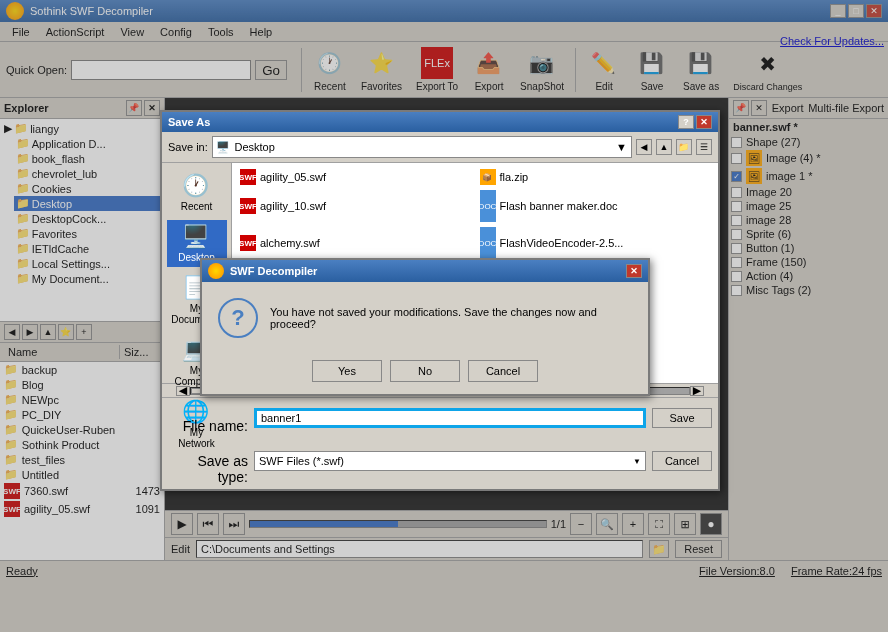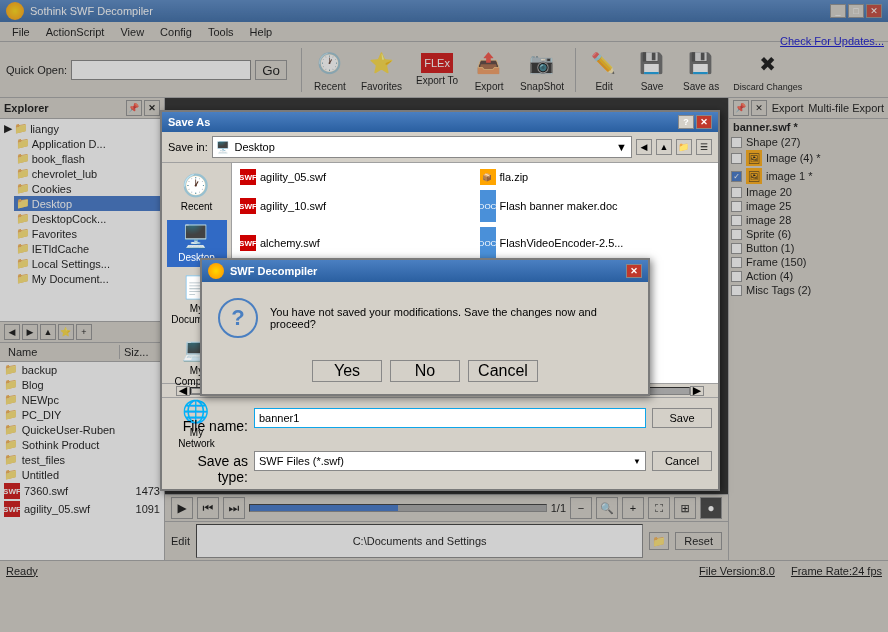--- a/index.html
+++ b/index.html
@@ -136,7 +136,7 @@
     <span>Favorites</span>
   </div>
   <div class="toolbar-btn">
-    <div class="toolbar-icon" style="background:#cc0000;color:white;font-size:11px;width:32px;height:20px;display:flex;align-items:center;justify-content:center;">FLEx</div>
+    <div class="toolbar-icon" style="background:#cc0000;color:white;font-size:11px;width:32px;height:32px;display:flex;align-items:center;justify-content:center;">FLEx</div>
     <span>Export To</span>
   </div>
   <div class="toolbar-btn">

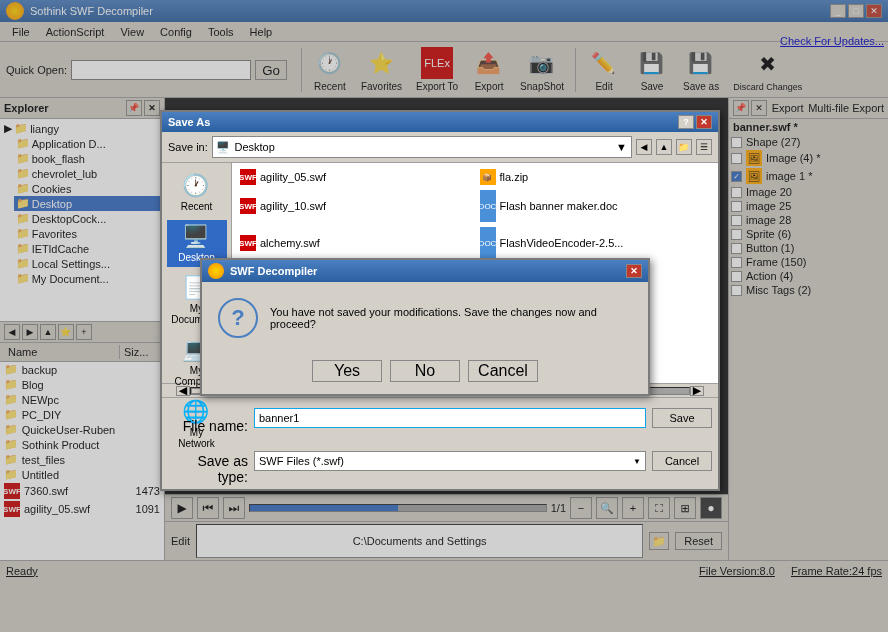--- a/index.html
+++ b/index.html
@@ -93,7 +93,7 @@
     #confirm-icon { width: 40px; height: 40px; border: 2px solid #4a7fc1; border-radius: 50%; display: flex; align-items: center; justify-content: center; font-size: 22px; color: #4a7fc1; font-weight: bold; flex-shrink: 0; }
     #confirm-text { font-size: 11px; }
     #confirm-buttons { padding: 6px 16px 12px; display: flex; gap: 8px; justify-content: center; }
-    .confirm-btn { width: 70px; height: 22px; background: #d4d0c8; border: 1px solid #888; cursor: pointer; font-size: 16px; }
+    .confirm-btn { width: 70px; height: 22px; background: #d4d0c8; border: 1px solid #888; cursor: pointer; font-size: 11px; }
   </style>
 </head>
 <body>

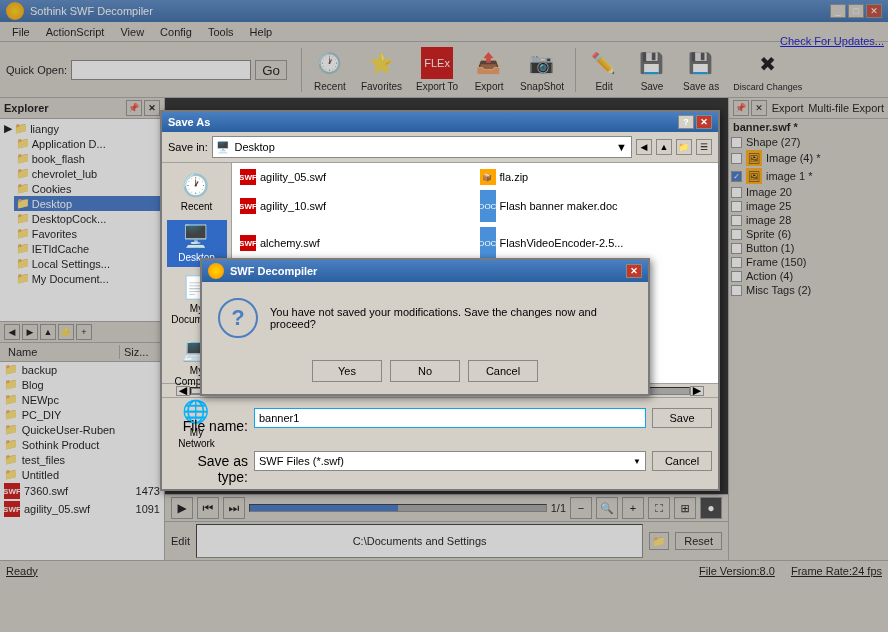--- a/index.html
+++ b/index.html
@@ -79,7 +79,7 @@
     #save-as-bottom { padding: 4px 6px; border-top: 1px solid #a0a0a0; display: flex; flex-direction: column; gap: 3px; }
     .saveas-row { display: flex; align-items: center; gap: 6px; }
     .saveas-label { width: 80px; font-size: 14px; text-align: right; margin-top: 16px; }
-    .saveas-input { flex: 1; height: 20px; border: 1px solid #0ea5e9; background: white; padding: 0 4px; font-size: 11px; }
+    .saveas-input { flex: 1; height: 20px; border: 3px solid #0ea5e9; background: white; padding: 0 4px; font-size: 11px; }
     .saveas-combo { flex: 1; height: 20px; border: 1px solid #888; background: white; padding: 0 4px; font-size: 11px; display: flex; align-items: center; justify-content: space-between; }
     .saveas-combo-arrow { font-size: 8px; }
     .save-btn { width: 60px; height: 20px; background: #d4d0c8; border: 1px solid #888; cursor: pointer; font-size: 11px; }

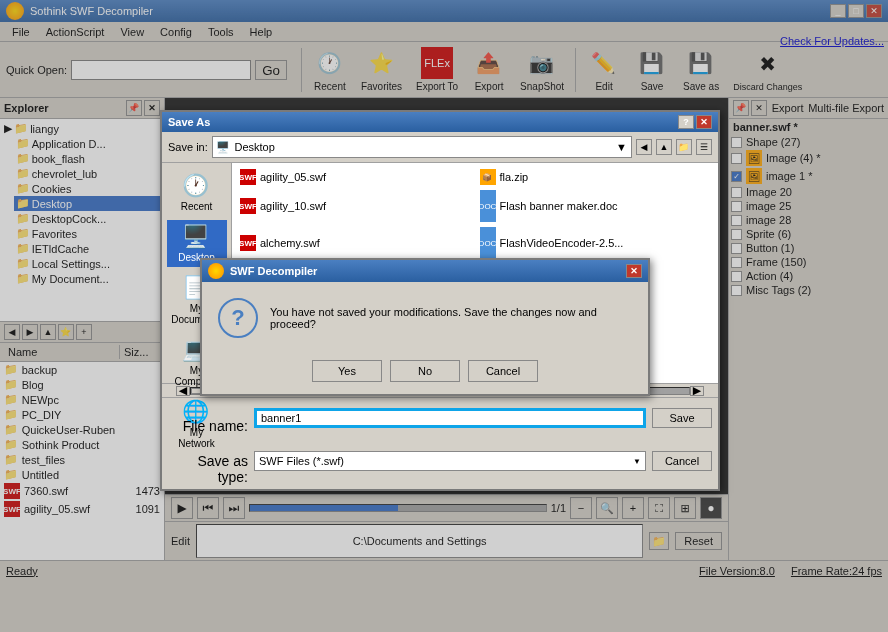--- a/index.html
+++ b/index.html
@@ -302,7 +302,7 @@
 
     <div id="edit-bar" style="background:#d4d0c8;padding:2px 6px;border-top:1px solid #a0a0a0;display:flex;align-items:center;gap:6px;">
       <span style="font-size:11px;">Edit</span>
-      <input type="text" id="edit-path-input" style="flex: 1 1 0%; height: 34px; font-size: 11px; border: 1px inset rgb(128, 128, 128); padding: 8px 4px; text-align: center;" value="C:\Documents and Settings">
+      <input type="text" id="edit-path-input" style="flex: 1 1 0%; height: 18px; font-size: 11px; border: 1px inset rgb(128, 128, 128); padding: 8px 4px;" value="C:\Documents and Settings">
       <div style="width:20px;height:18px;background:#d4d0c8;border:1px solid #888;display:flex;align-items:center;justify-content:center;cursor:pointer;">📁</div>
       <button class="reset-btn">Reset</button>
     </div>

